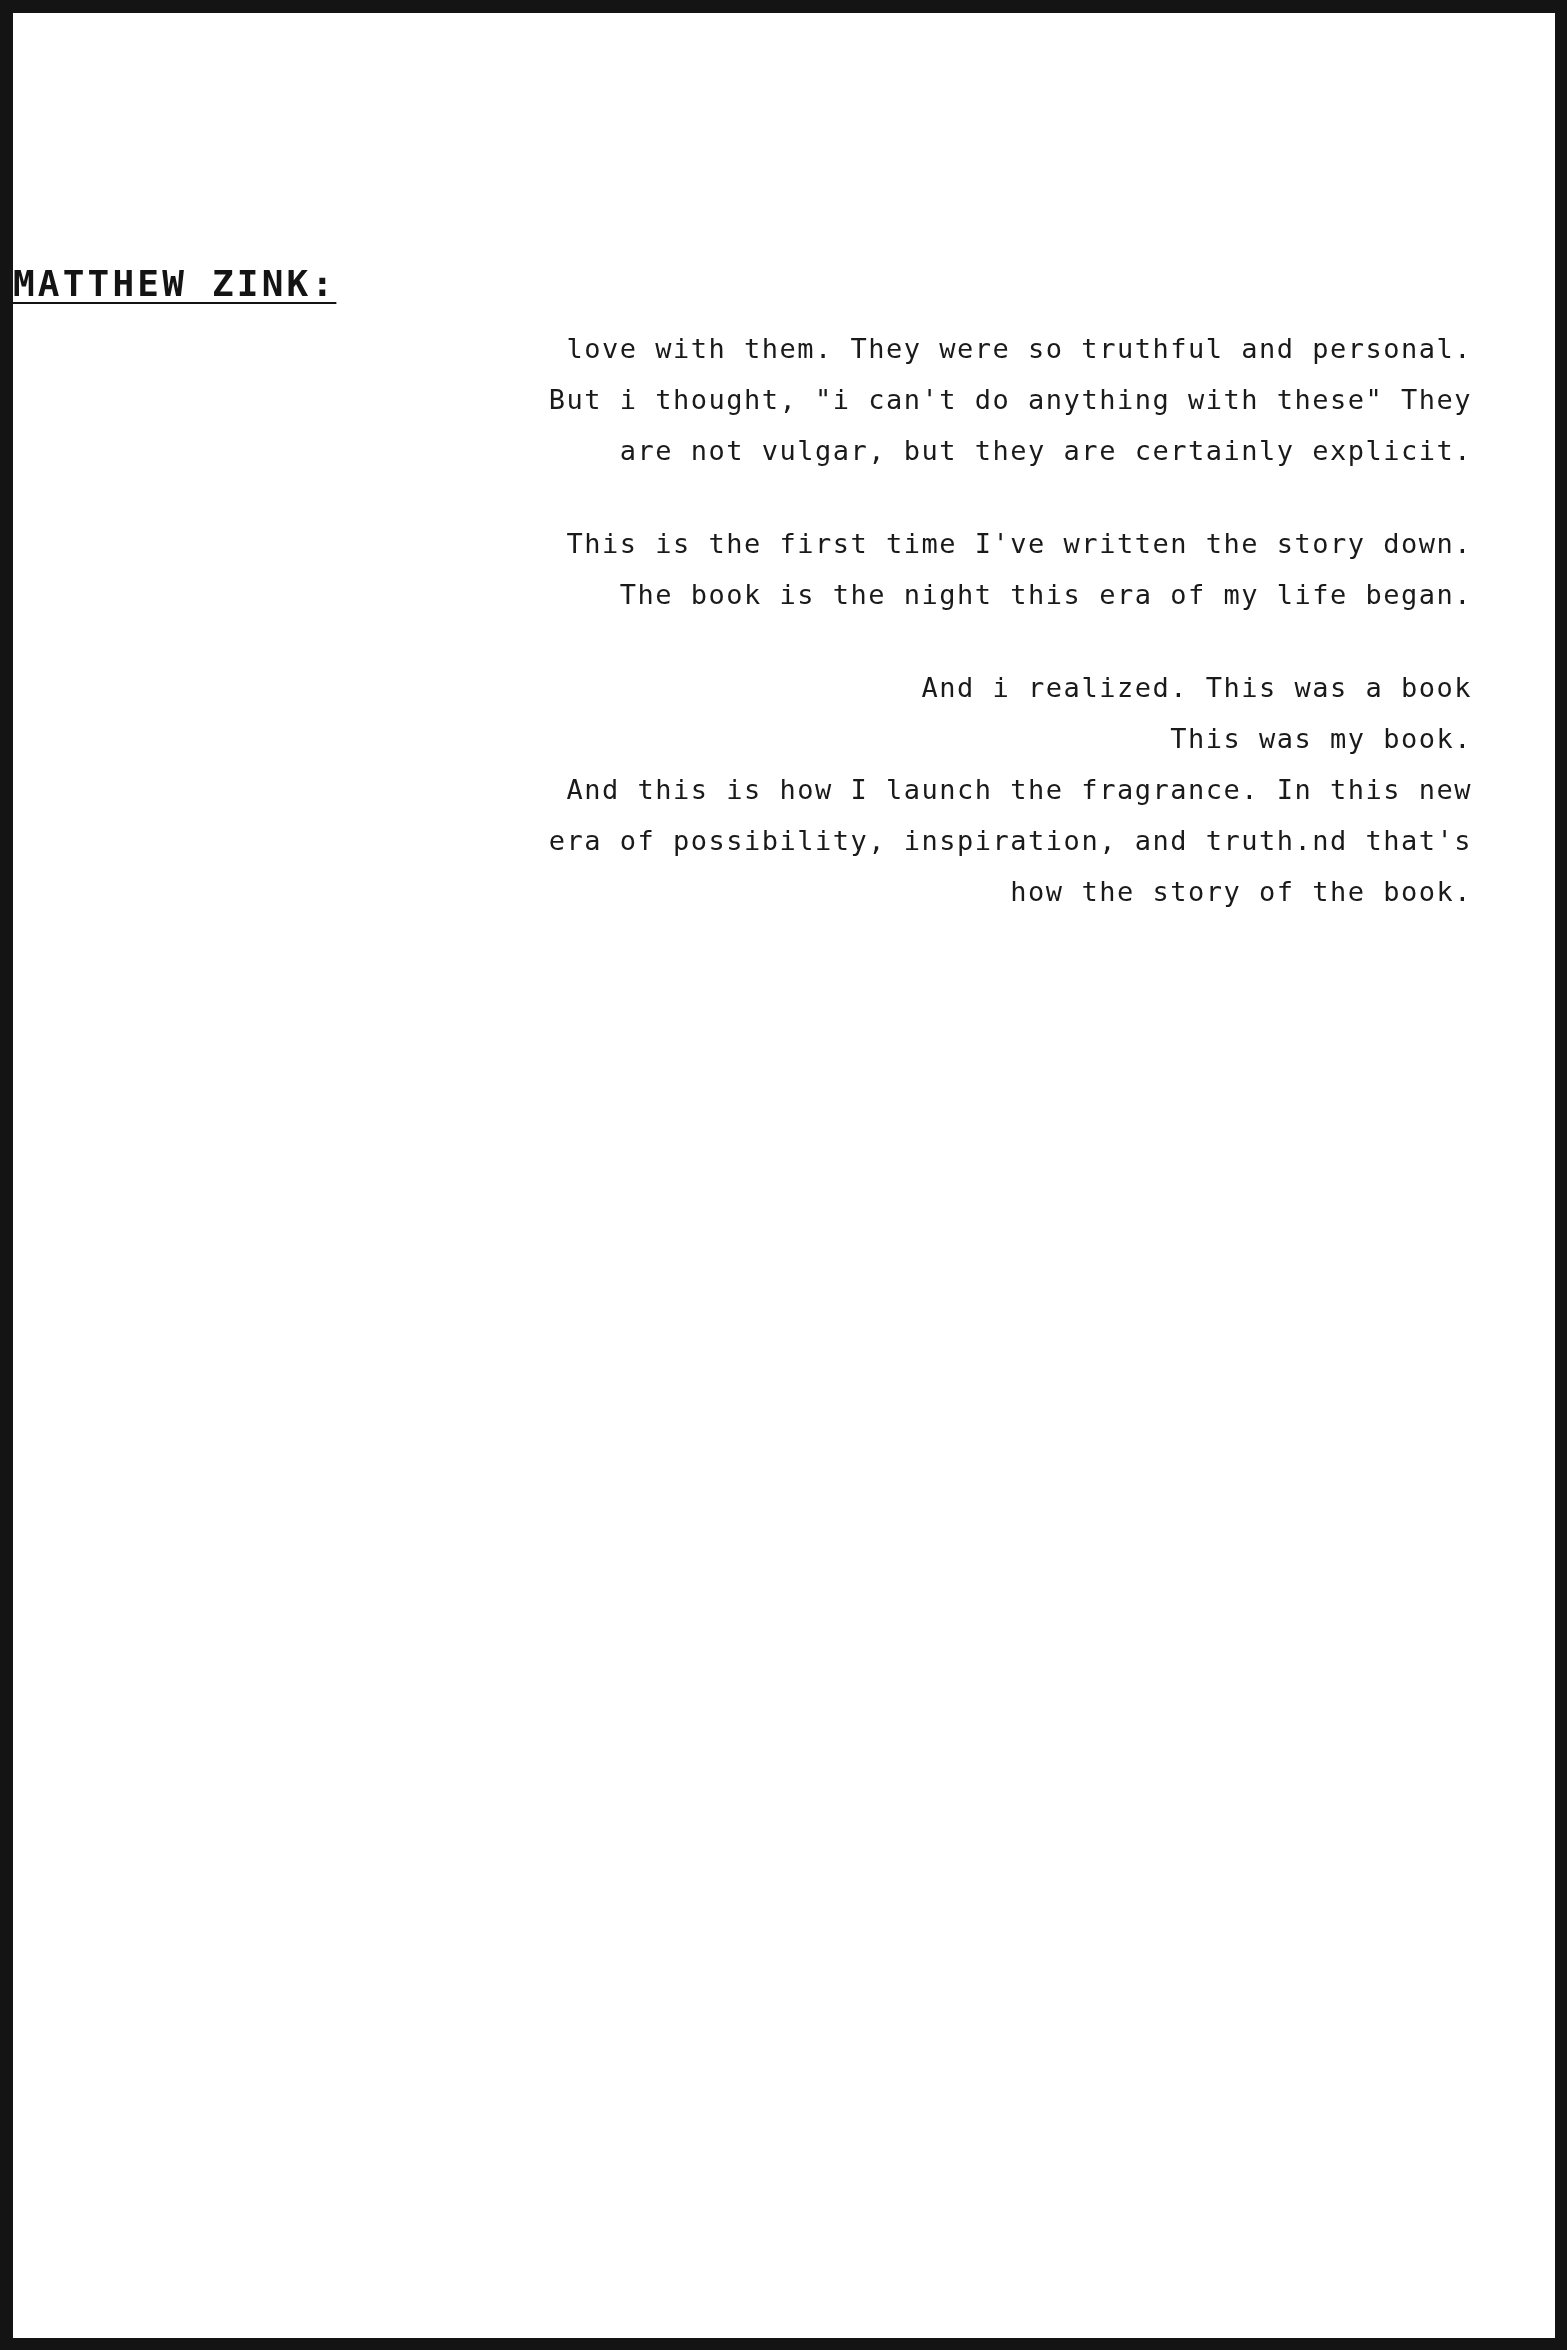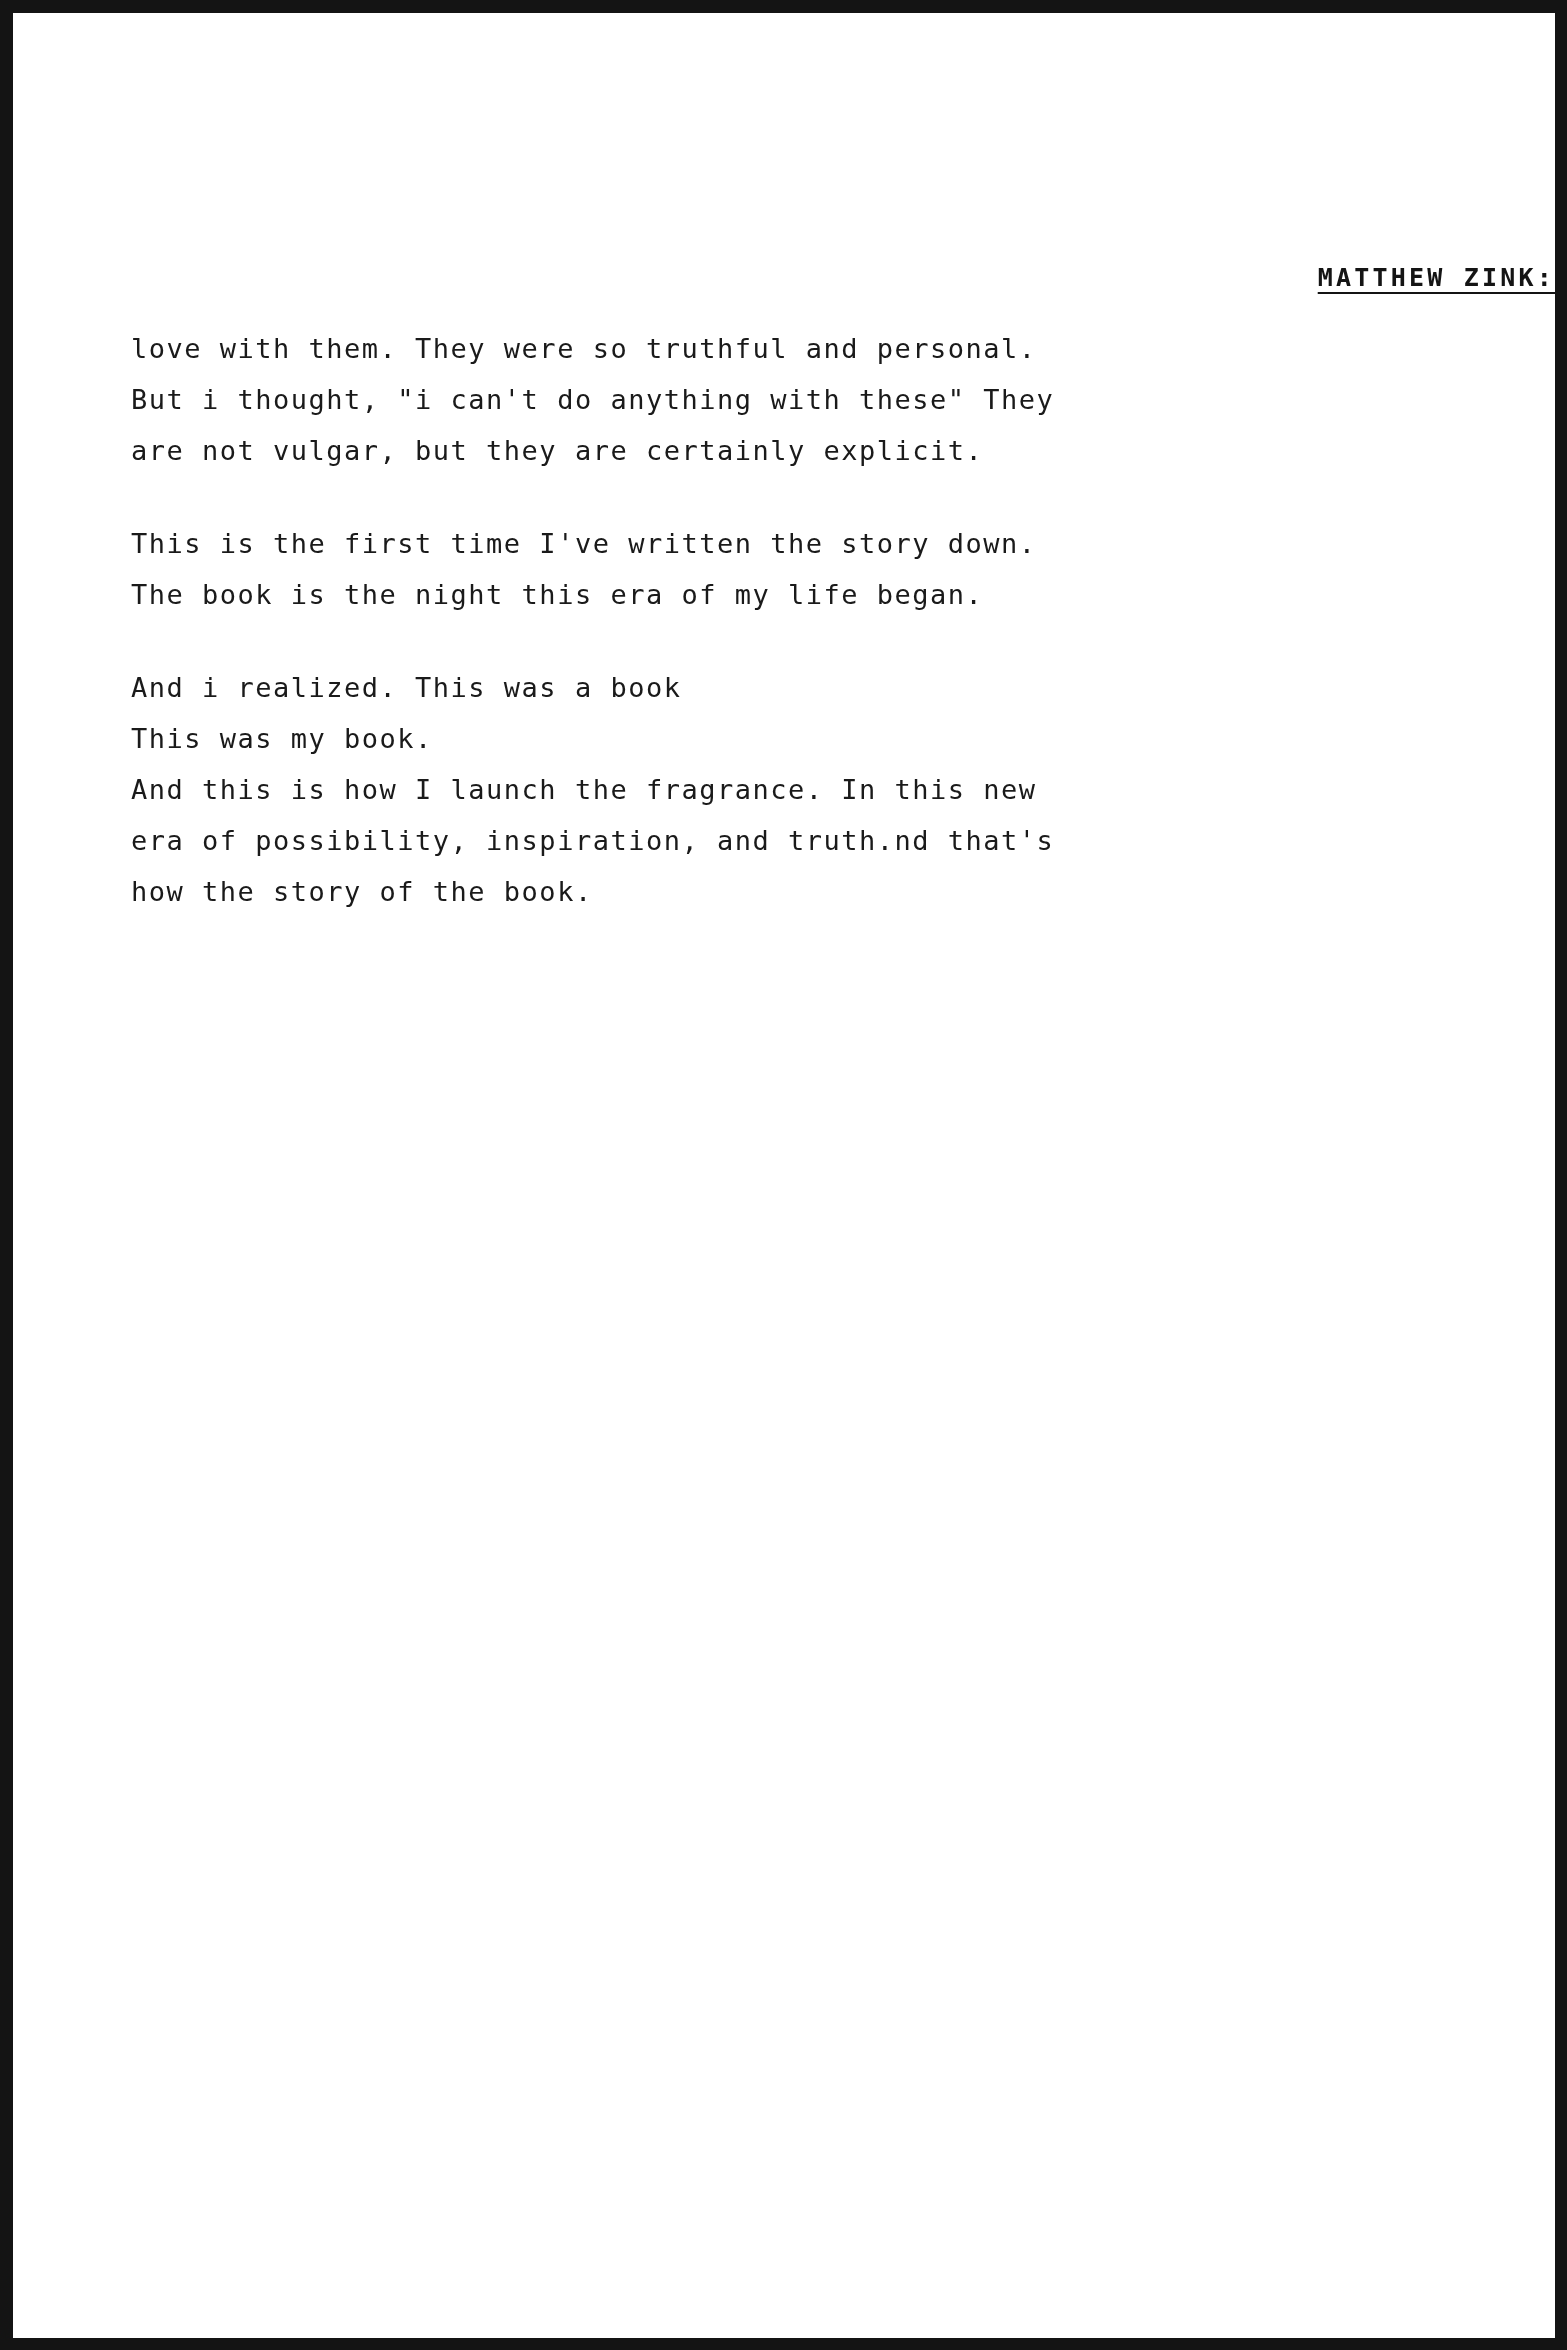--- a/index.html
+++ b/index.html
@@ -33,9 +33,9 @@
     left: 0;
     right: 0;
     top: 250px;
-    text-align: right;
+    text-align: left;
     font-family: "DejaVu Sans Mono", monospace;
-    font-size: 25px;
+    font-size: 36px;
     font-weight: bold;
     letter-spacing: 3.2px;
     color: #141414;

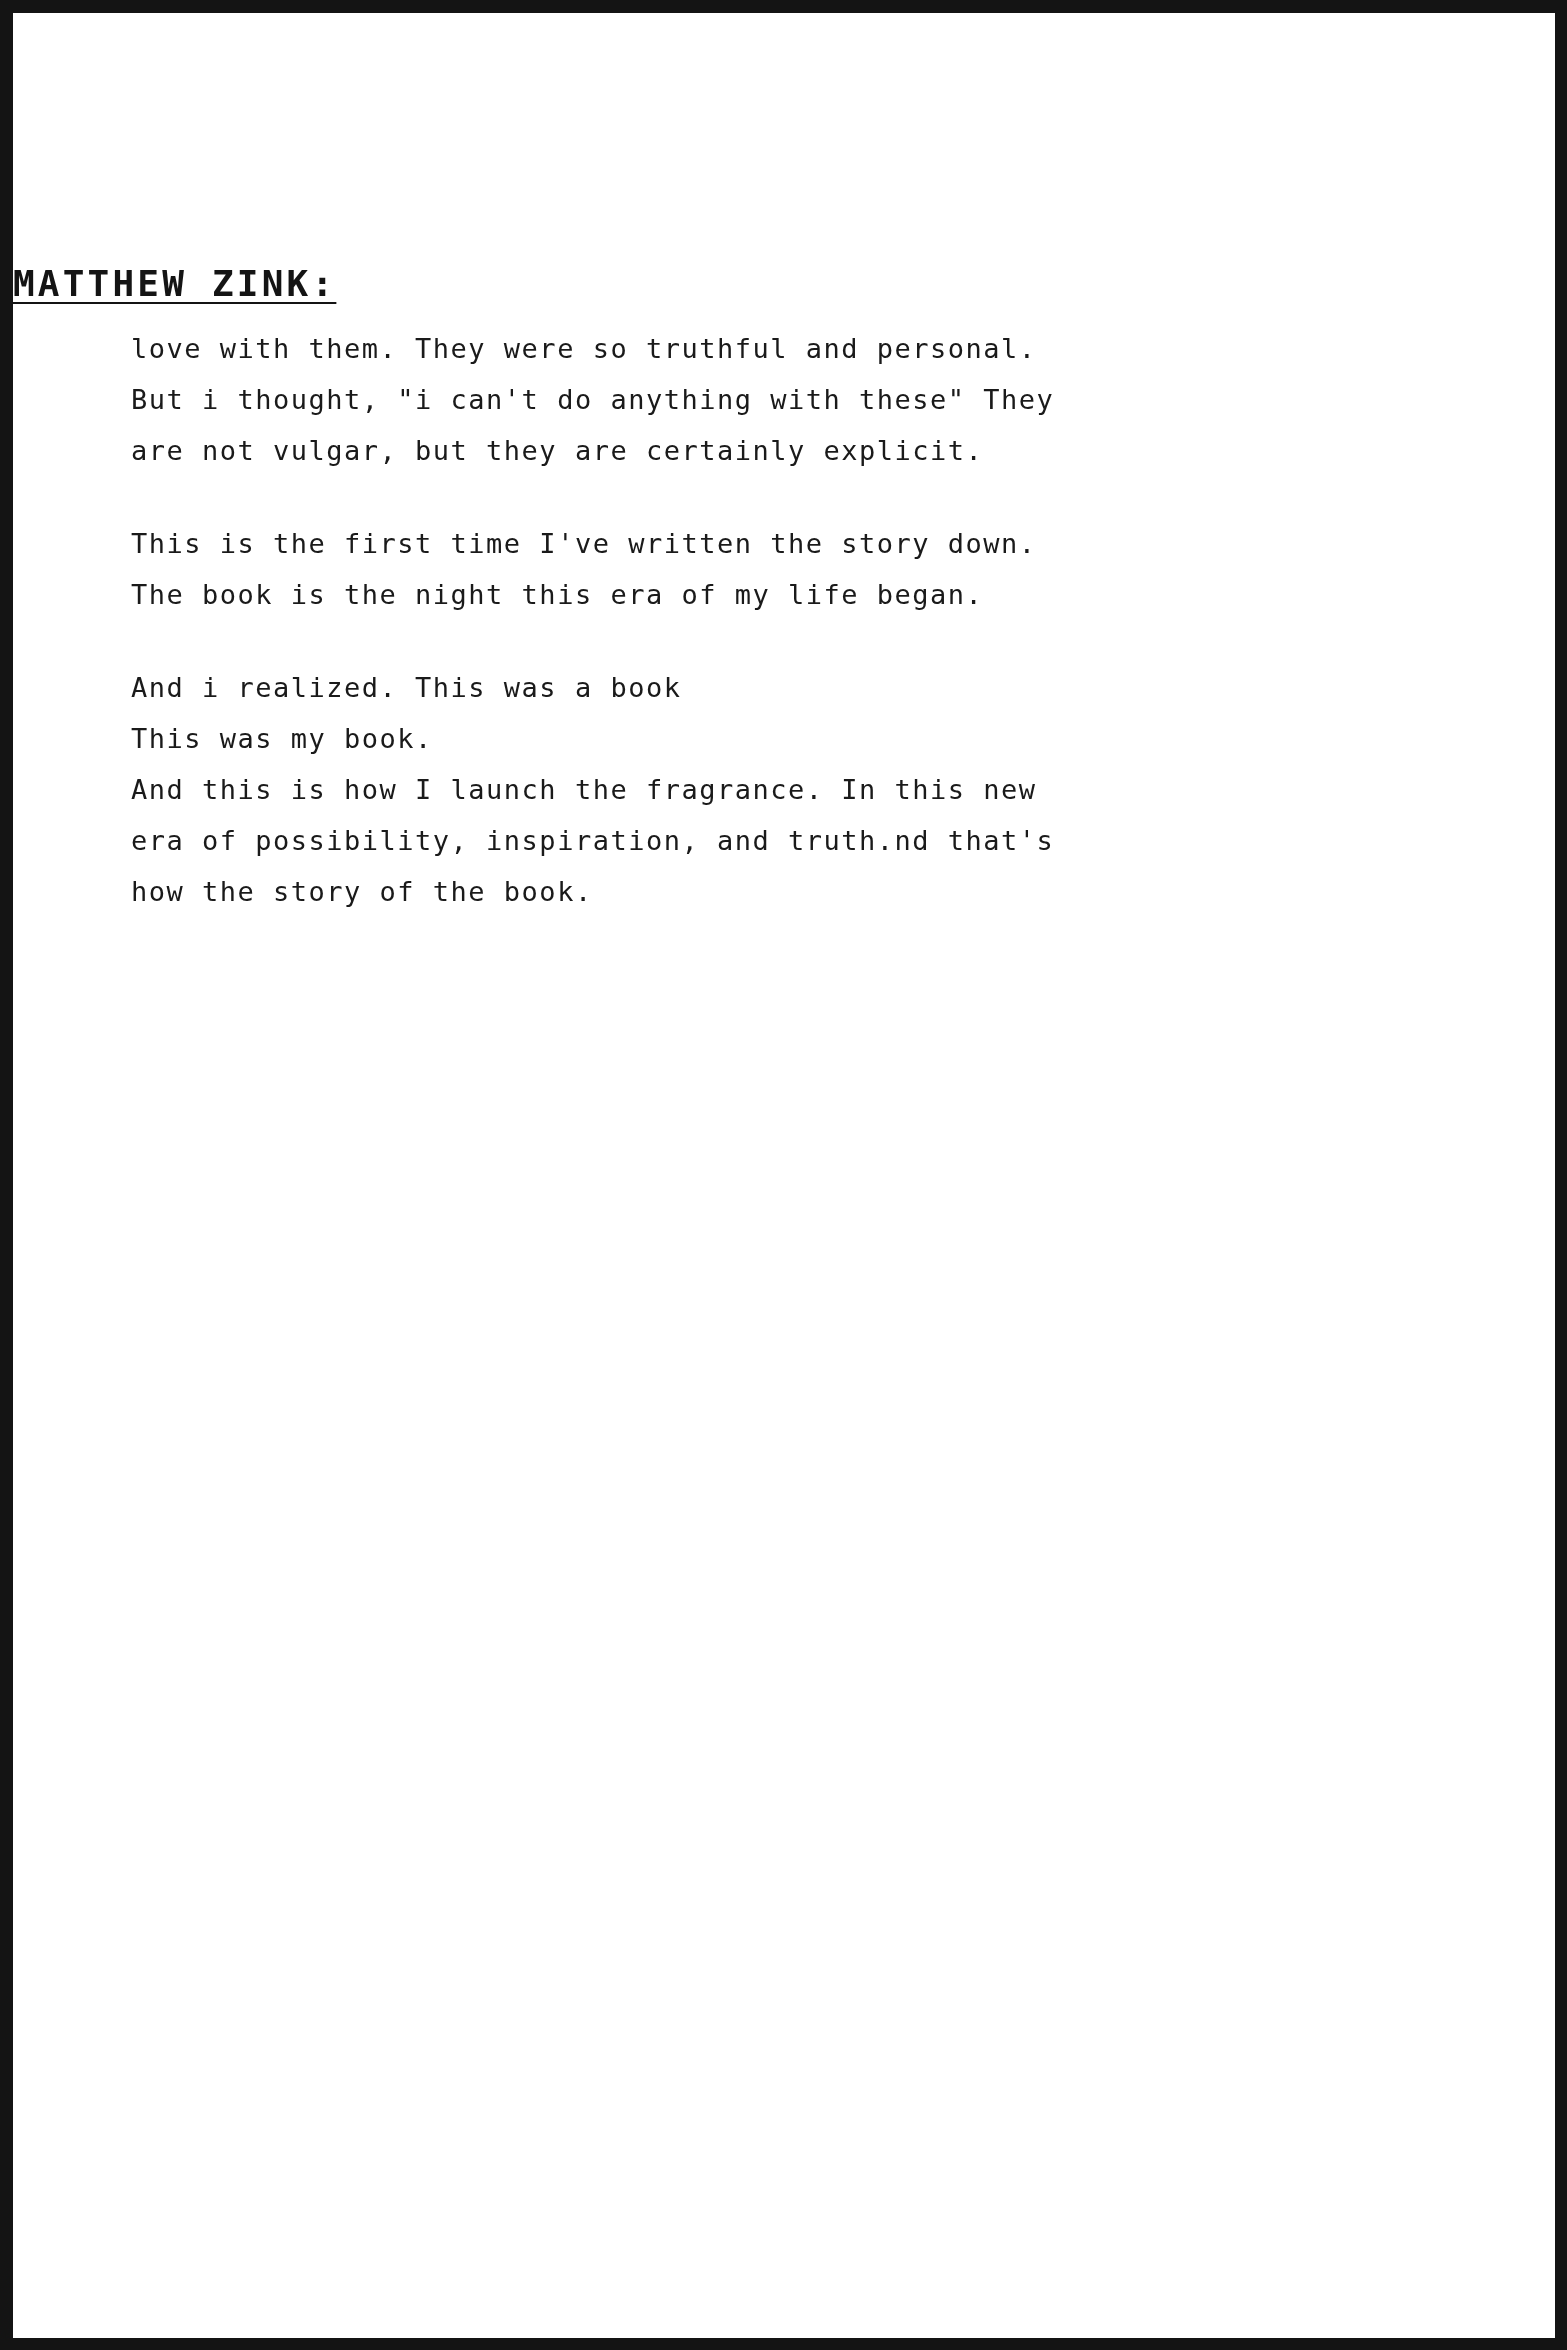--- a/index.html
+++ b/index.html
@@ -50,6 +50,7 @@
     left: 118px;
     top: 310px;
     width: 1341px;
+    text-align: right;
   }
   .para {
     font-family: "DejaVu Sans Mono", monospace;

